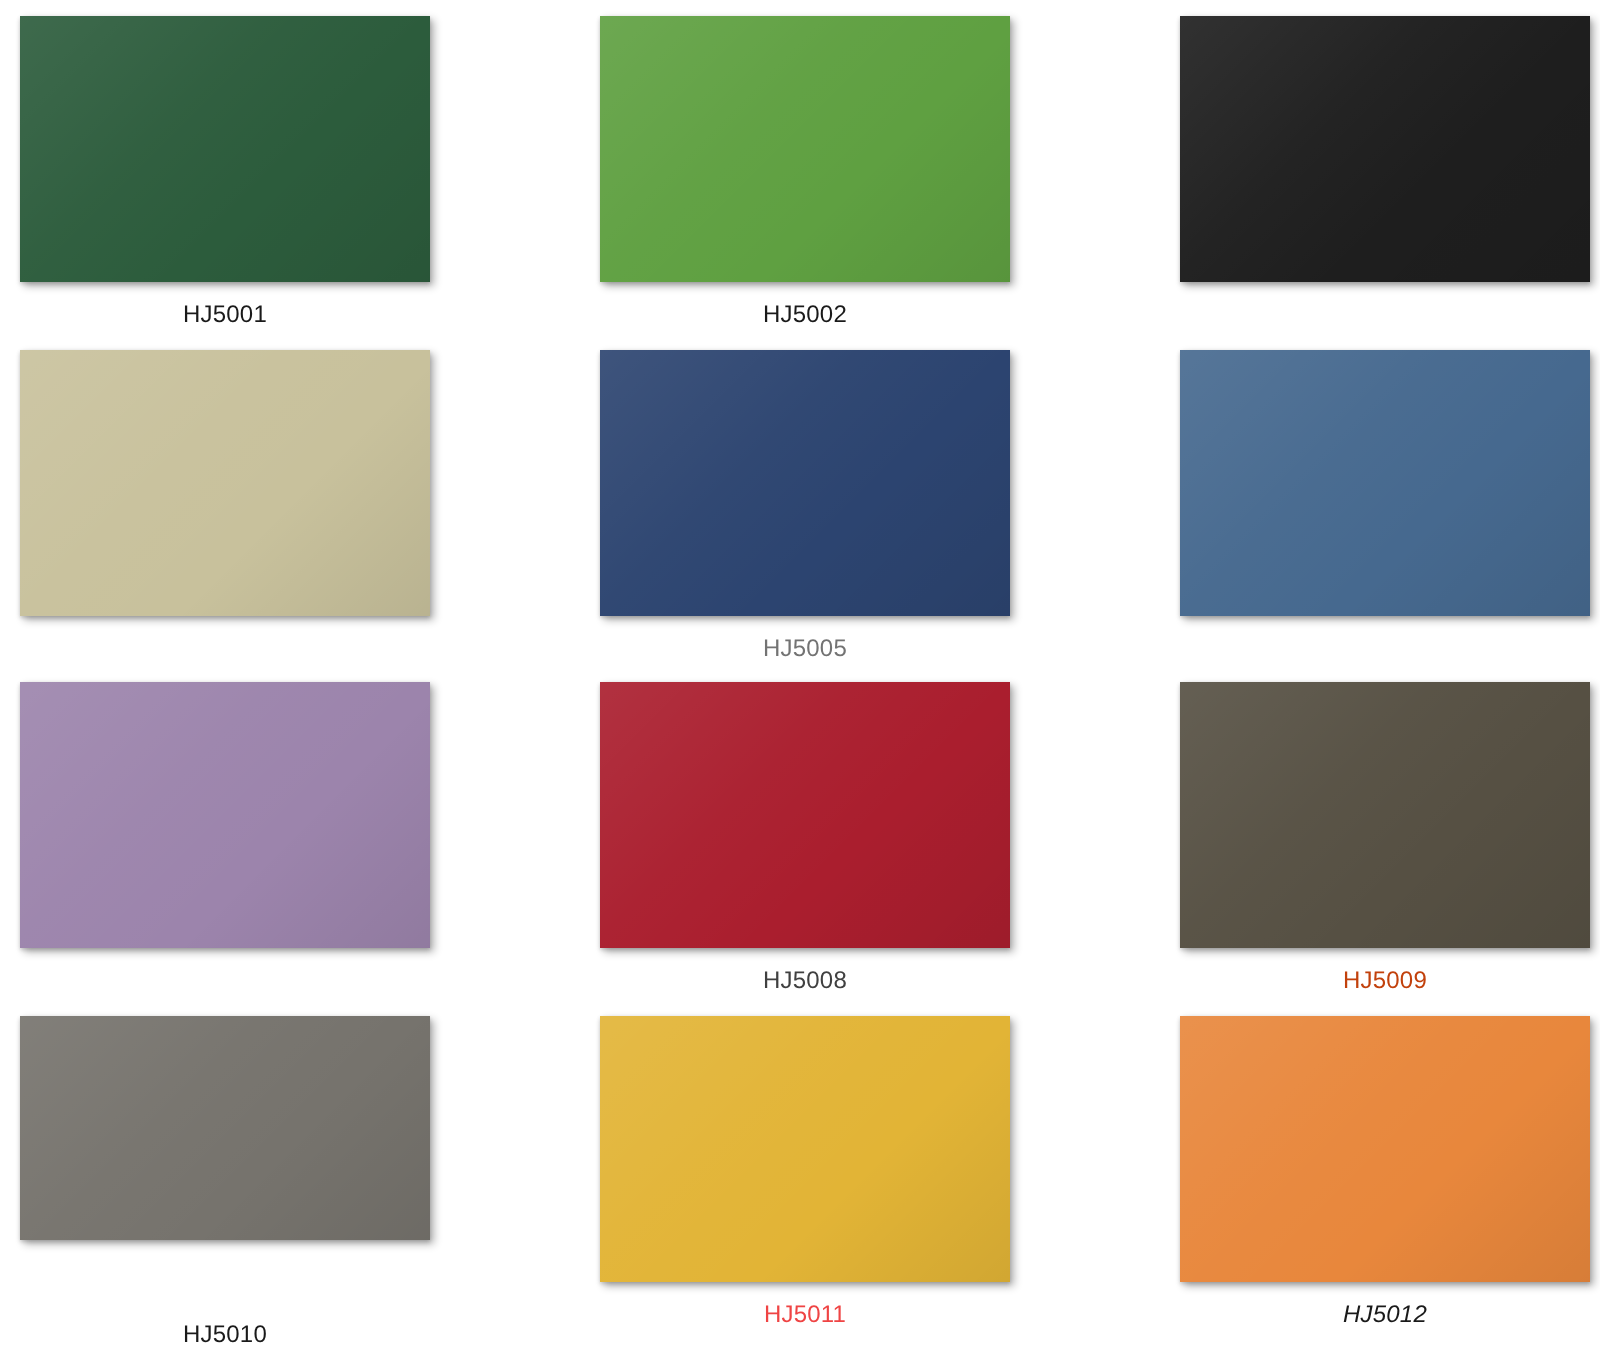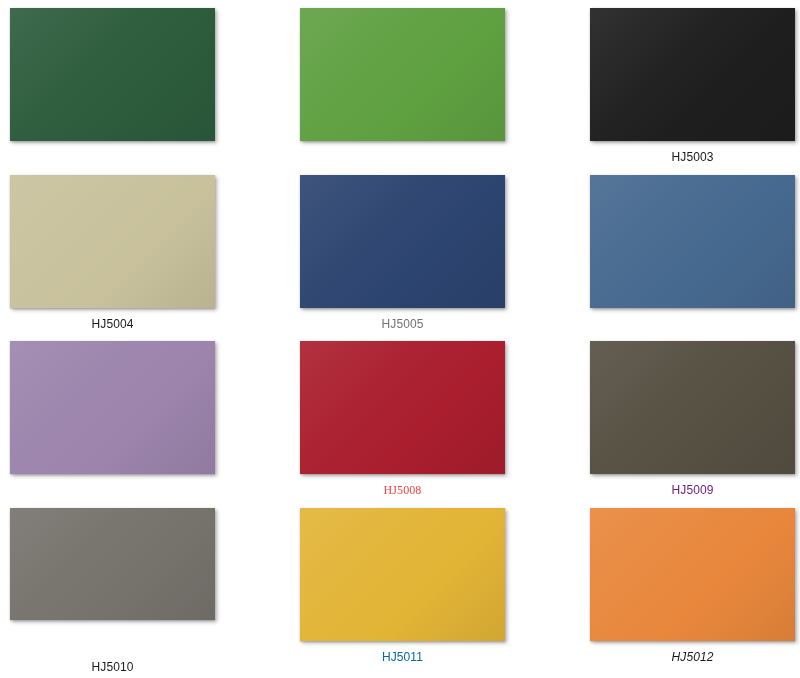--- a/index.html
+++ b/index.html
@@ -78,6 +78,7 @@
 <div id="swatch-grid">
     <div class="swatch-cell">
       <div class="swatch-chip" style="background-color: rgb(44, 92, 60);"></div>
+      <div class="swatch-label" style="color: rgb(26, 26, 26);">HJ5001</div>
     </div>
     <div class="swatch-cell">
       <div class="swatch-chip" style="background-color: rgb(95, 160, 65);"></div>

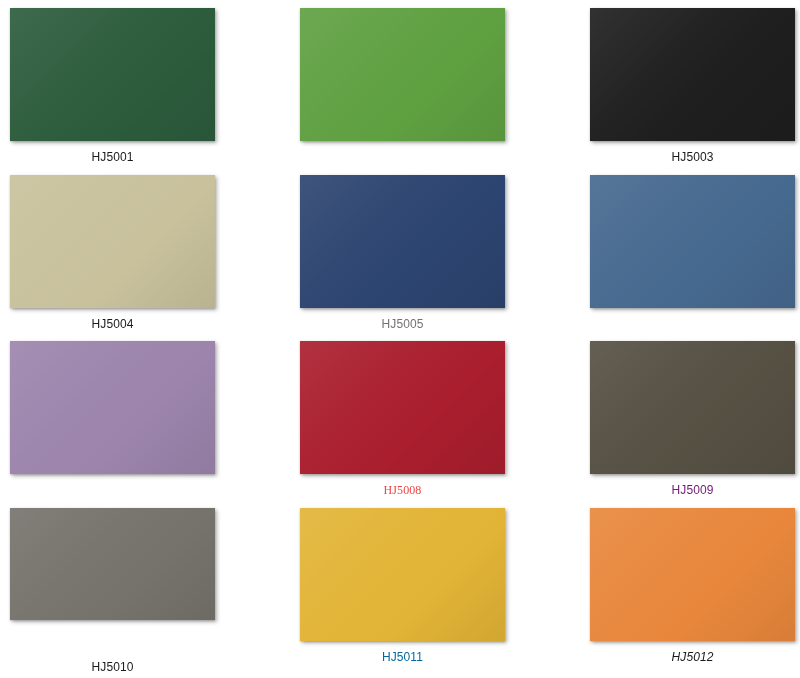--- a/index.html
+++ b/index.html
@@ -82,6 +82,7 @@
     </div>
     <div class="swatch-cell">
       <div class="swatch-chip" style="background-color: rgb(95, 160, 65);"></div>
+      <div class="swatch-label" style="color: rgb(26, 26, 26);">HJ5002</div>
     </div>
     <div class="swatch-cell">
       <div class="swatch-chip" style="background-color: rgb(30, 30, 30);"></div>

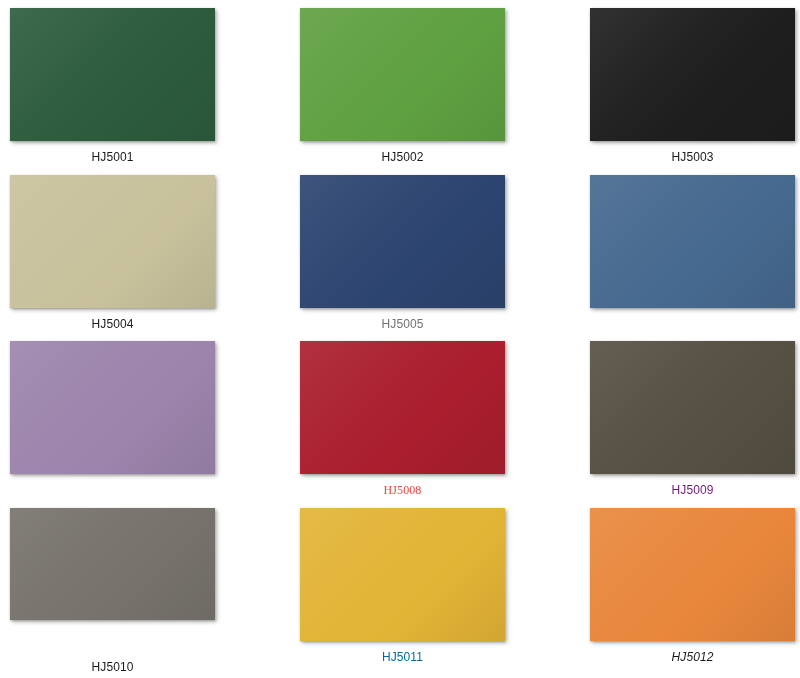--- a/index.html
+++ b/index.html
@@ -86,7 +86,6 @@
     </div>
     <div class="swatch-cell">
       <div class="swatch-chip" style="background-color: rgb(30, 30, 30);"></div>
-      <div class="swatch-label" style="color: rgb(26, 26, 26);">HJ5003</div>
     </div>
     <div class="swatch-cell">
       <div class="swatch-chip" style="background-color: rgb(200, 193, 156);"></div>

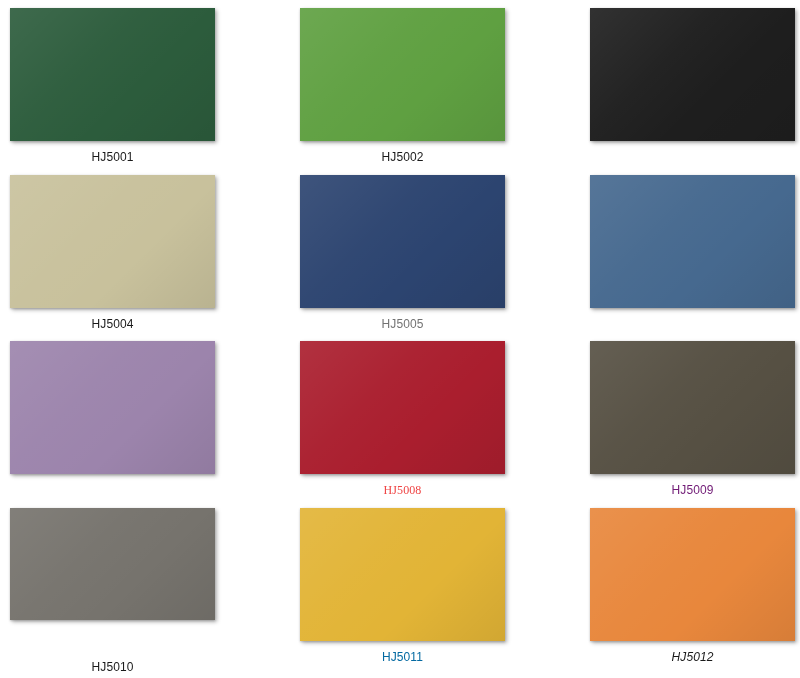--- a/index.html
+++ b/index.html
@@ -89,7 +89,6 @@
     </div>
     <div class="swatch-cell">
       <div class="swatch-chip" style="background-color: rgb(200, 193, 156);"></div>
-      <div class="swatch-label" style="color: rgb(26, 26, 26);">HJ5004</div>
     </div>
     <div class="swatch-cell">
       <div class="swatch-chip" style="background-color: rgb(44, 68, 112);"></div>

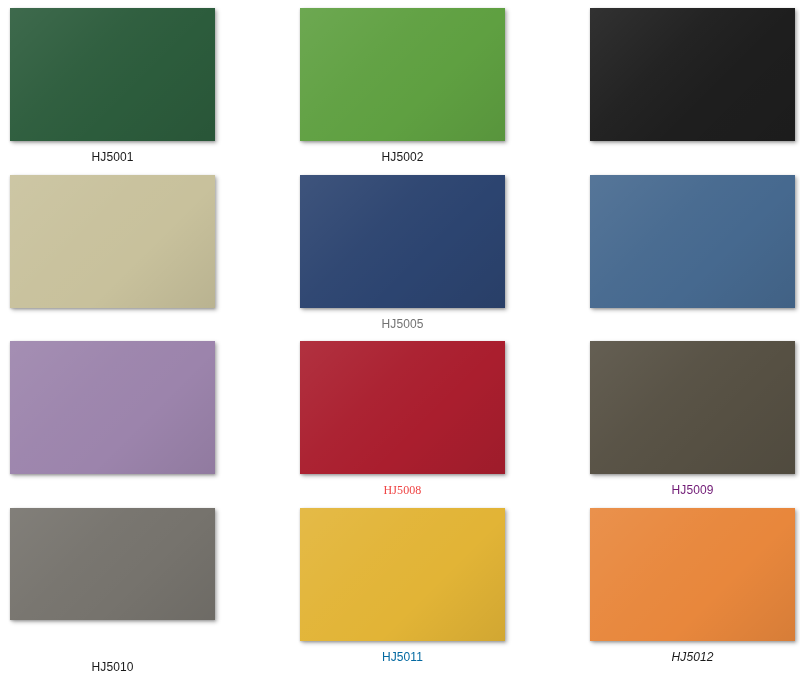--- a/index.html
+++ b/index.html
@@ -102,7 +102,7 @@
     </div>
     <div class="swatch-cell">
       <div class="swatch-chip" style="background-color: rgb(170, 30, 46);"></div>
-      <div class="swatch-label" style="color: #ef4444; font-family: Liberation Serif, serif;">HJ5008</div>
+      <div class="swatch-label" style="color: #404040;">HJ5008</div>
     </div>
     <div class="swatch-cell">
       <div class="swatch-chip" style="background-color: rgb(86, 80, 67);"></div>

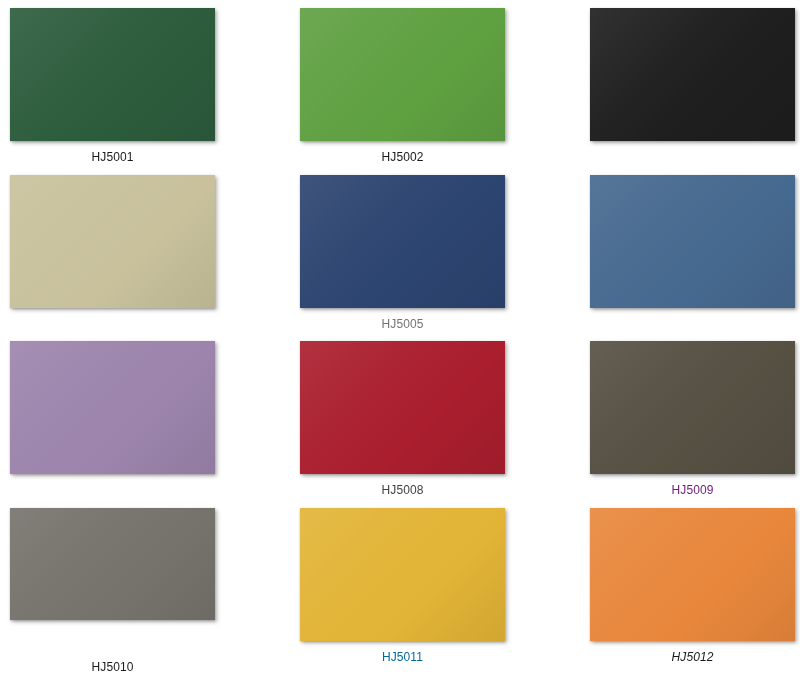--- a/index.html
+++ b/index.html
@@ -106,7 +106,7 @@
     </div>
     <div class="swatch-cell">
       <div class="swatch-chip" style="background-color: rgb(86, 80, 67);"></div>
-      <div class="swatch-label" style="color: #701a75;">HJ5009</div>
+      <div class="swatch-label" style="color: #c2410c;">HJ5009</div>
     </div>
     <div class="swatch-cell">
       <div class="swatch-chip" style="background-color: rgb(118, 115, 109);"></div>

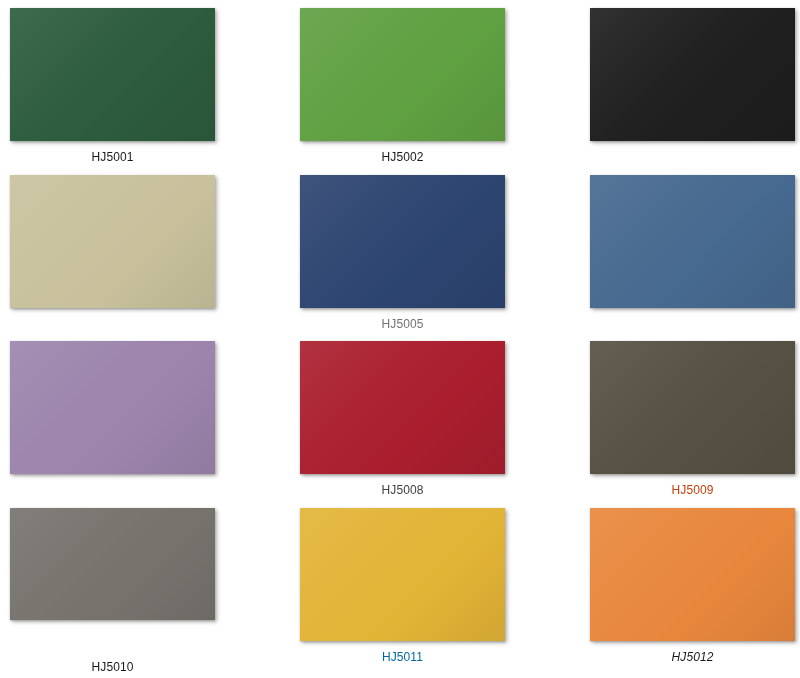--- a/index.html
+++ b/index.html
@@ -114,7 +114,7 @@
     </div>
     <div class="swatch-cell">
       <div class="swatch-chip" style="background-color: rgb(226, 180, 54);"></div>
-      <div class="swatch-label" style="color: #0369a1;">HJ5011</div>
+      <div class="swatch-label" style="color: #ef4444;">HJ5011</div>
     </div>
     <div class="swatch-cell">
       <div class="swatch-chip" style="background-color: rgb(232, 135, 60);"></div>

